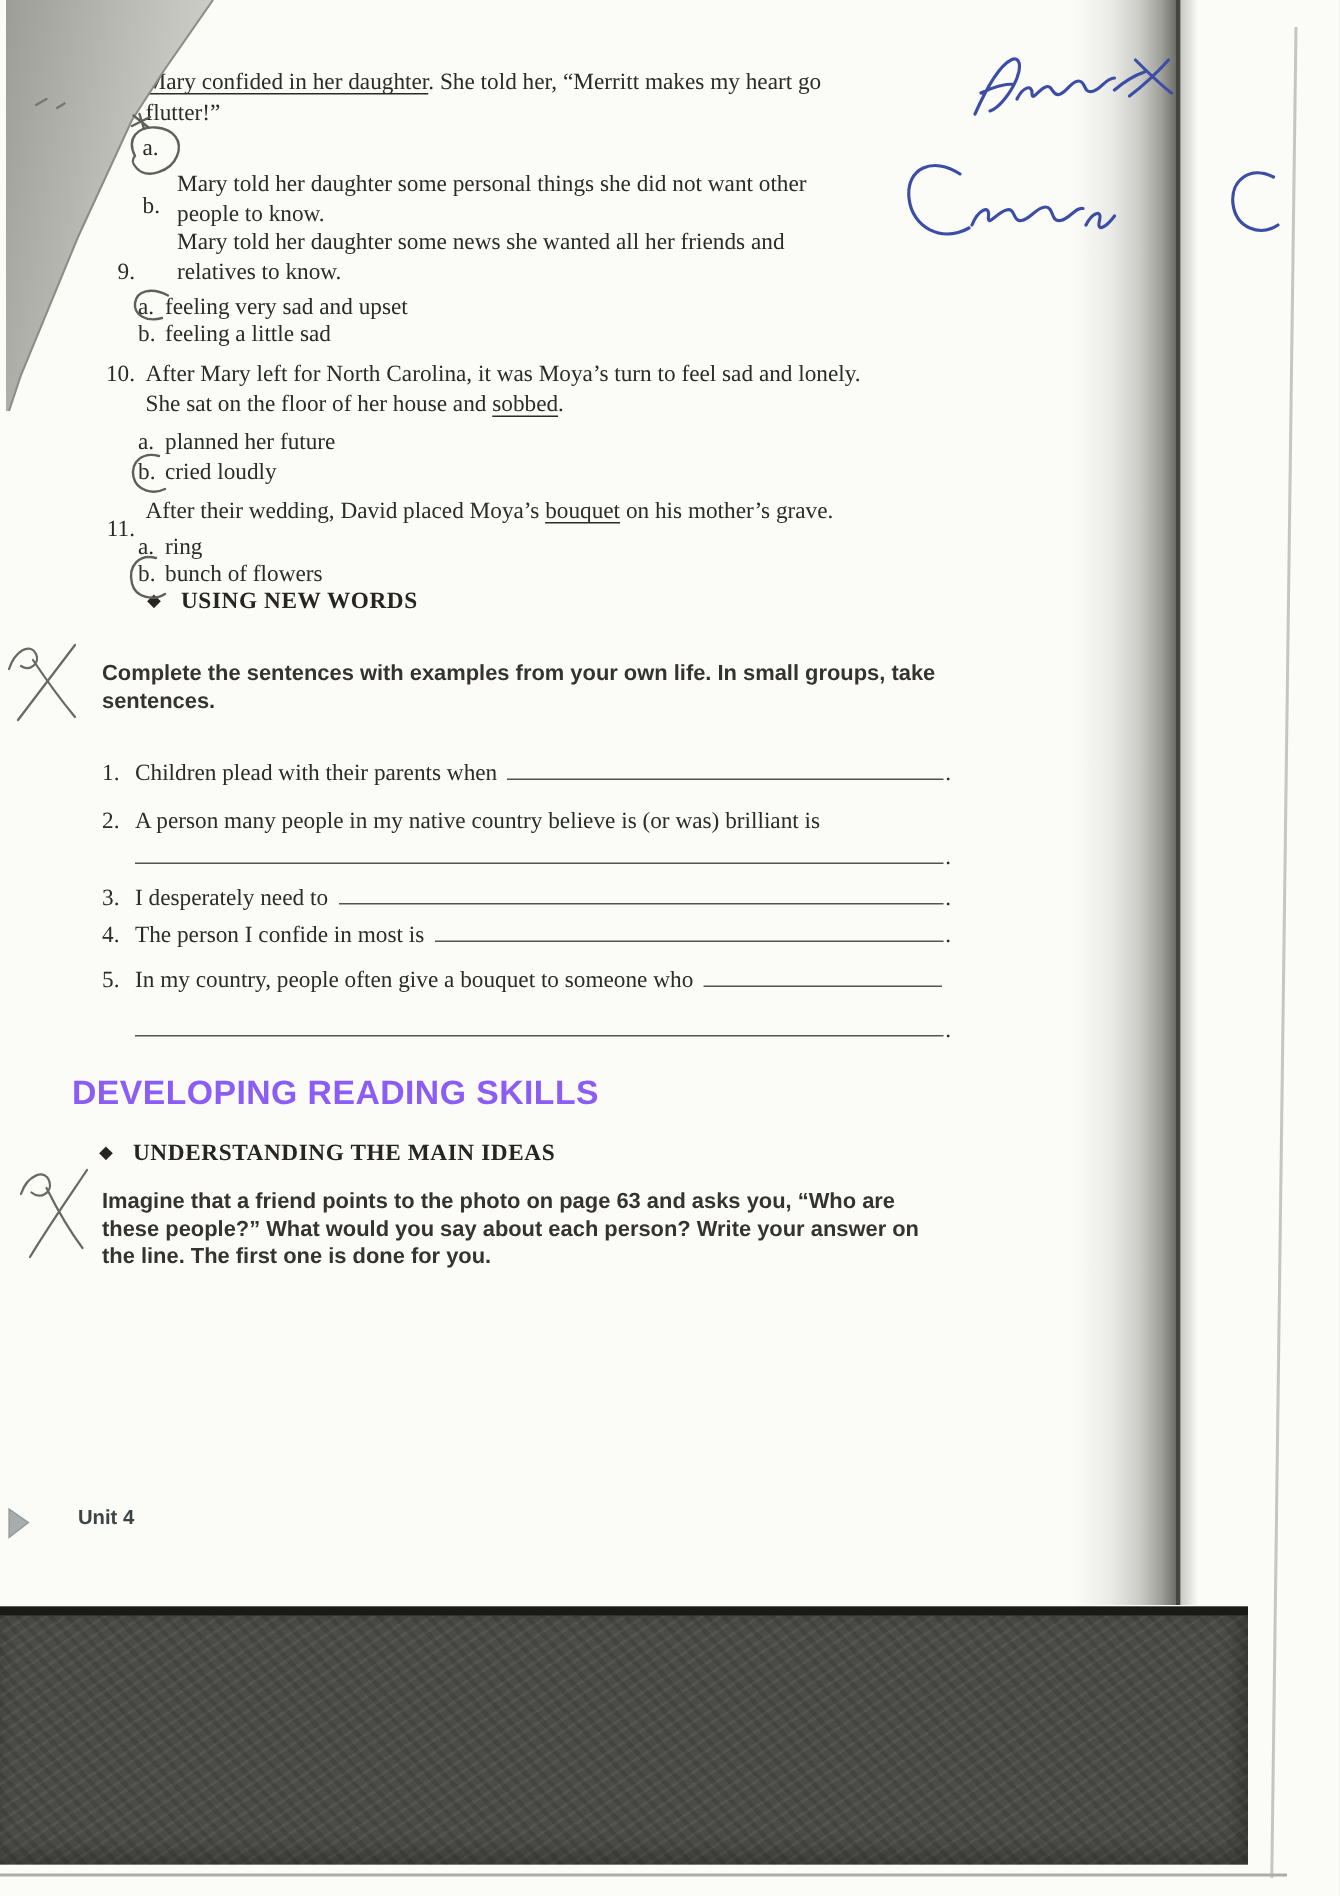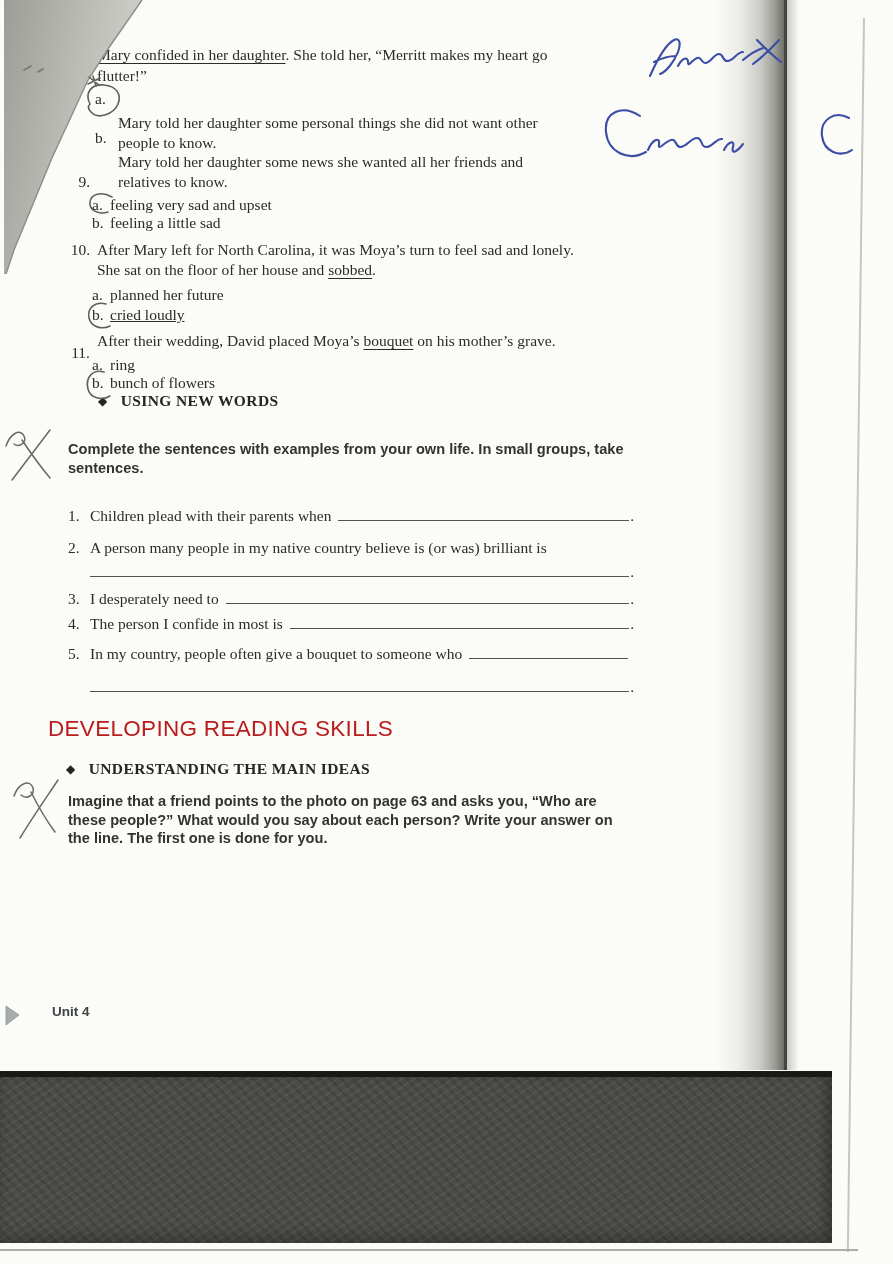--- a/index.html
+++ b/index.html
@@ -79,7 +79,7 @@
   <div class="line letter" style="top:285px;">a.</div>
   <div class="line opt" style="top:285px;">planned her future</div>
   <div class="line letter" style="top:305px;">b.</div>
-  <div class="line opt" style="top:305px;text-decoration:underline;">cried loudly</div>
+  <div class="line opt" style="top:305px;">cried loudly</div>
 
   <div class="line num" style="top:343px;">11.</div>
   <div class="line stem" style="top:331px;"><span>After their wedding, David placed Moya’s </span><span class="u">bouquet</span><span> on his mother’s grave.</span></div>

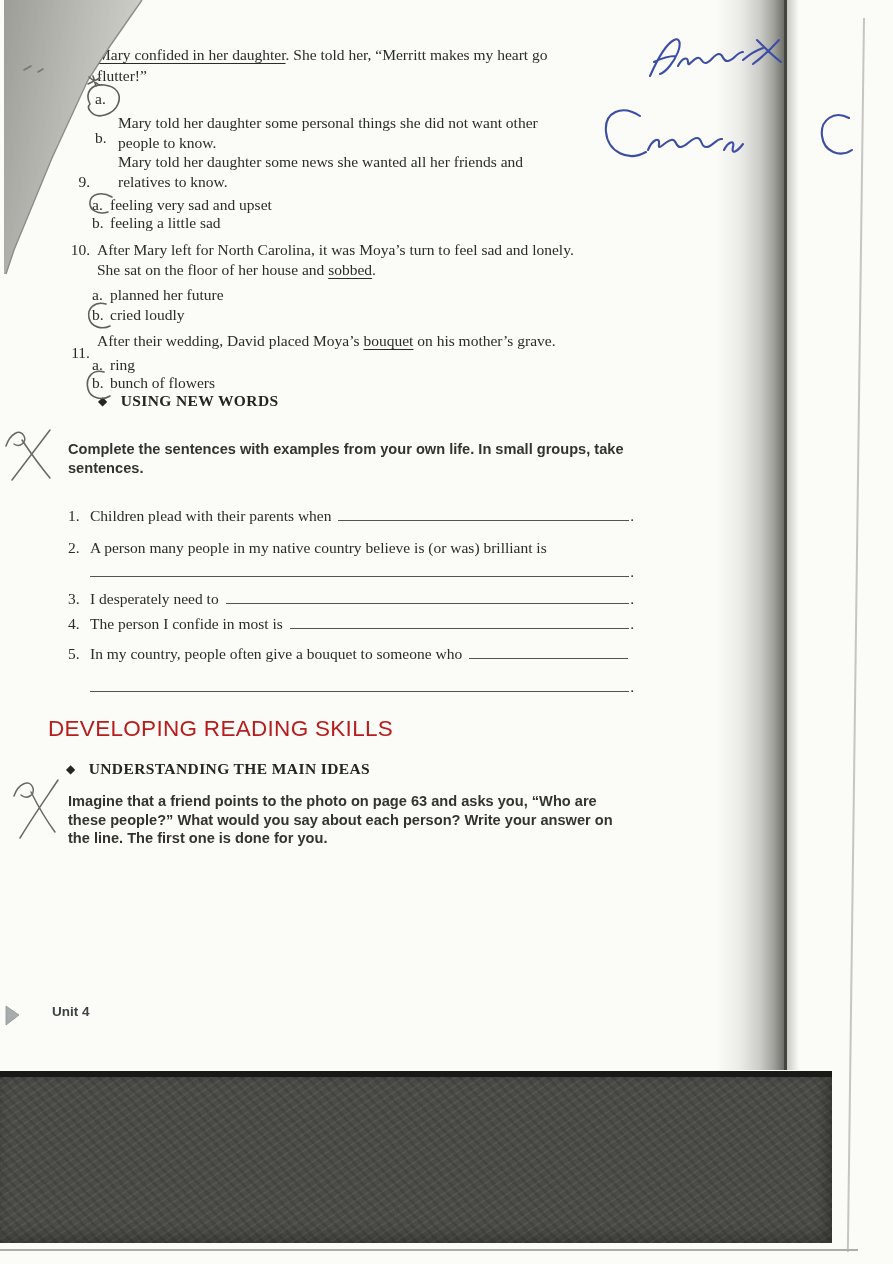--- a/index.html
+++ b/index.html
@@ -21,7 +21,7 @@
 
   .h-section { position:absolute; font-weight:bold; font-size:15.5px; letter-spacing:0.4px; color:#262520; white-space:nowrap; }
   .h-section .bullet { display:inline-block; margin-right:13px; font-size:12px; transform:translateY(-1px); }
-  .h-major  { position:absolute; font-family:"Liberation Sans",sans-serif; font-weight:400; font-size:22.5px; letter-spacing:0.3px; color:#b91c1c; white-space:nowrap; }
+  .h-major  { position:absolute; font-family:"Liberation Sans",sans-serif; font-weight:700; font-size:22.5px; letter-spacing:0.3px; color:#8b5cf6; white-space:nowrap; }
   .instr    { position:absolute; font-family:"Liberation Sans",sans-serif; font-weight:700; font-size:14.6px; line-height:18.7px; color:#343330; }
   .instr div{ white-space:nowrap; }
 

